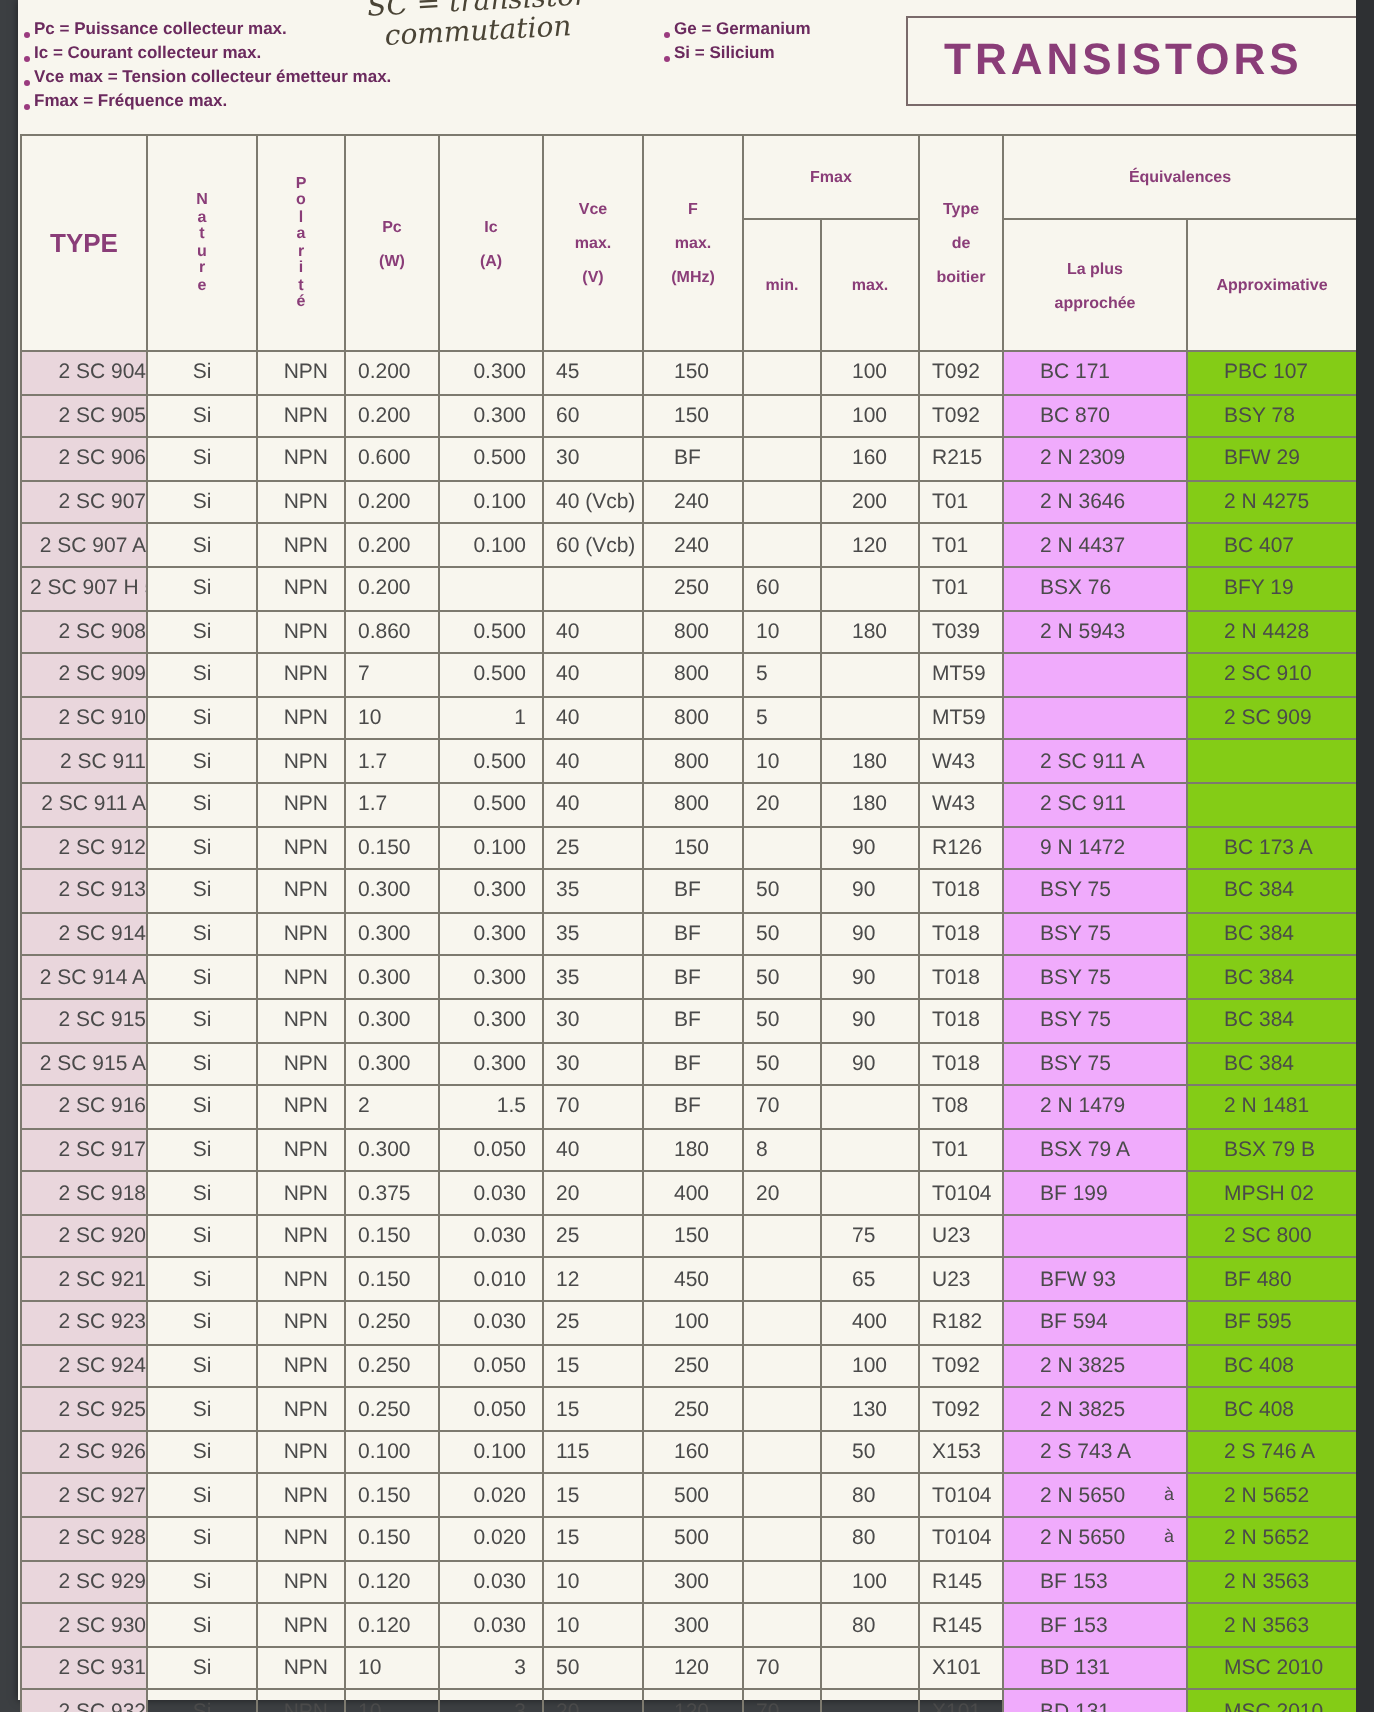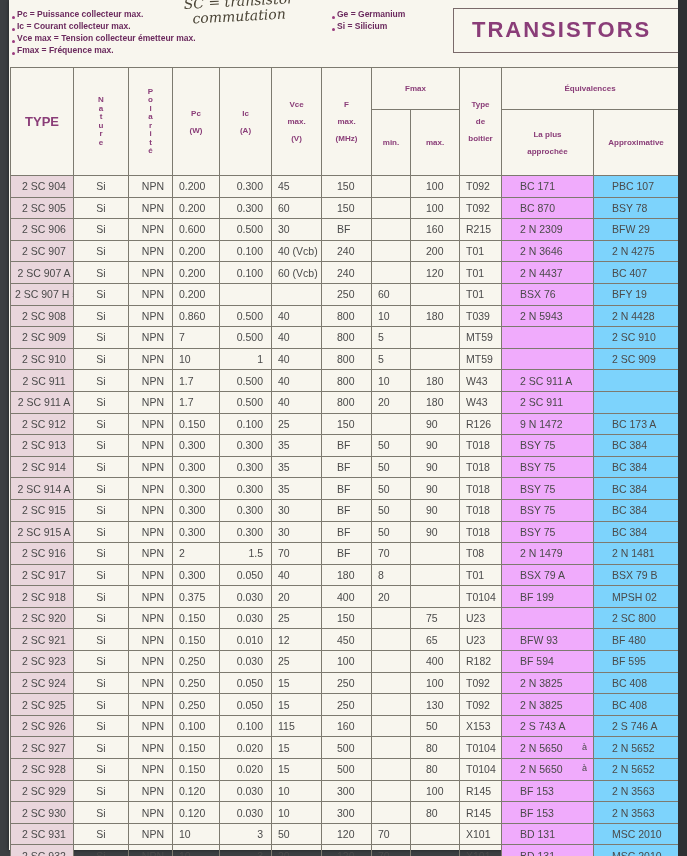--- a/index.html
+++ b/index.html
@@ -42,7 +42,7 @@
   table.tx th { color:#8a3d78; font-size:8px; font-weight:bold; line-height:17px; text-align:center; background:#f8f6ee; }
   table.tx th.type-h { font-size:13px; }
   table.tx th.vert { line-height:8.5px; }
-  .c-type { background:#e9d6dc; padding-left:4px !important; text-align:center; }
+  .c-type { background:#e9d6dc; padding-left:4px !important; text-align:right; }
   .c-ctr { text-align:center; }
   .c-right { text-align:right; padding-right:8px !important; }
   .c-left { text-align:left; padding-left:6px !important; }

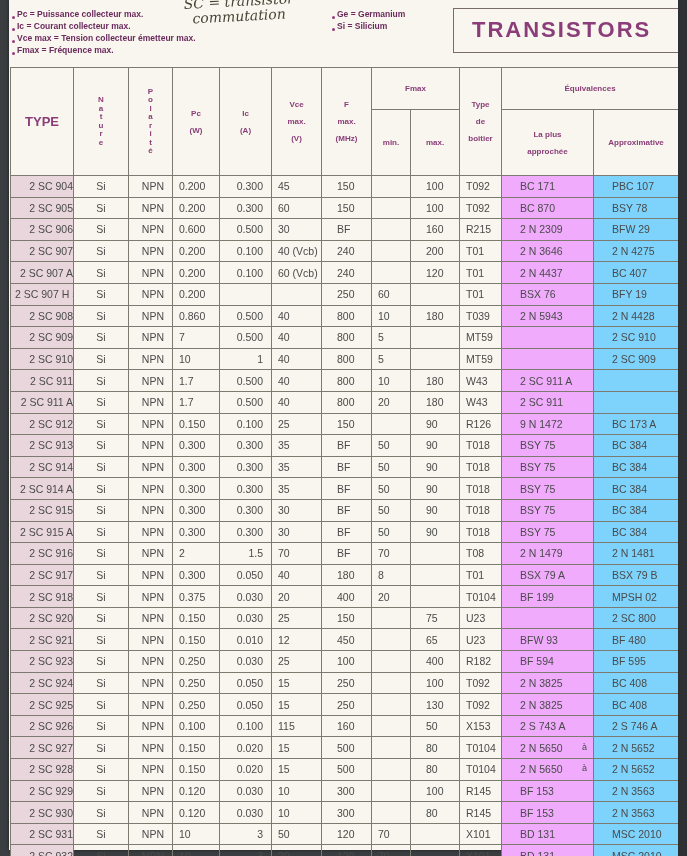--- a/index.html
+++ b/index.html
@@ -47,7 +47,7 @@
   .c-right { text-align:right; padding-right:8px !important; }
   .c-left { text-align:left; padding-left:6px !important; }
   .c-eq { background:#f0abfc; text-align:left; padding-left:18px !important; }
-  .c-eq2 { background:#7dd3fc; text-align:left; padding-left:18px !important; }
+  .c-eq2 { background:#84cc16; text-align:left; padding-left:18px !important; }
   .c-num { text-align:left; padding-left:15px !important; }
   .a-mark { float:right; margin-right:6px; font-size:9px; }
   .shadow-right { position:absolute; right:0; top:0; width:9px; height:856px; background:#2e3033; }

